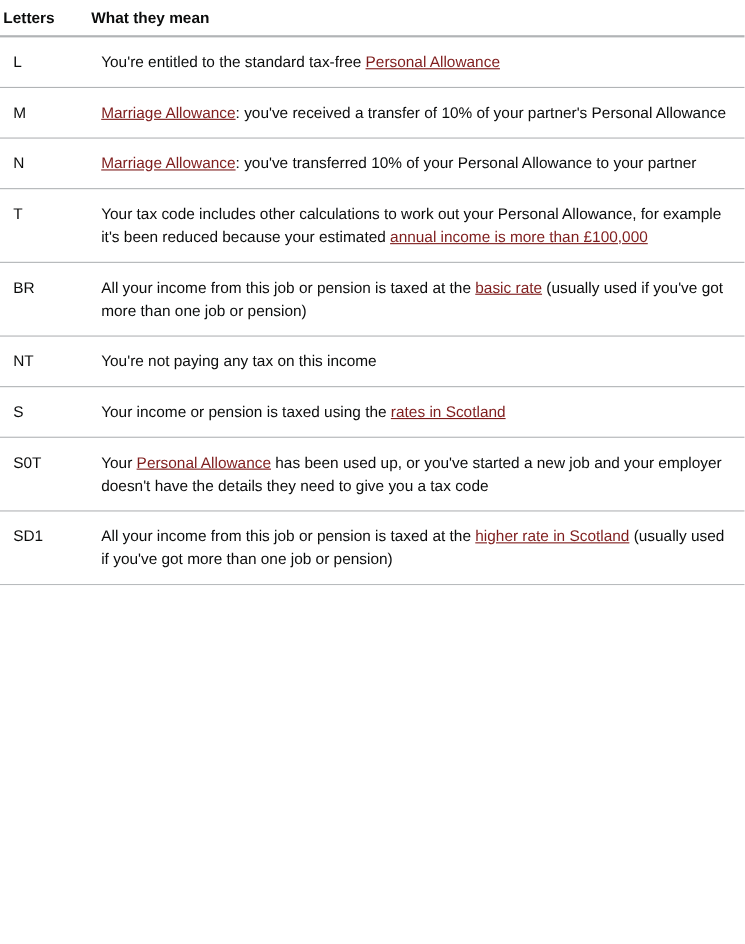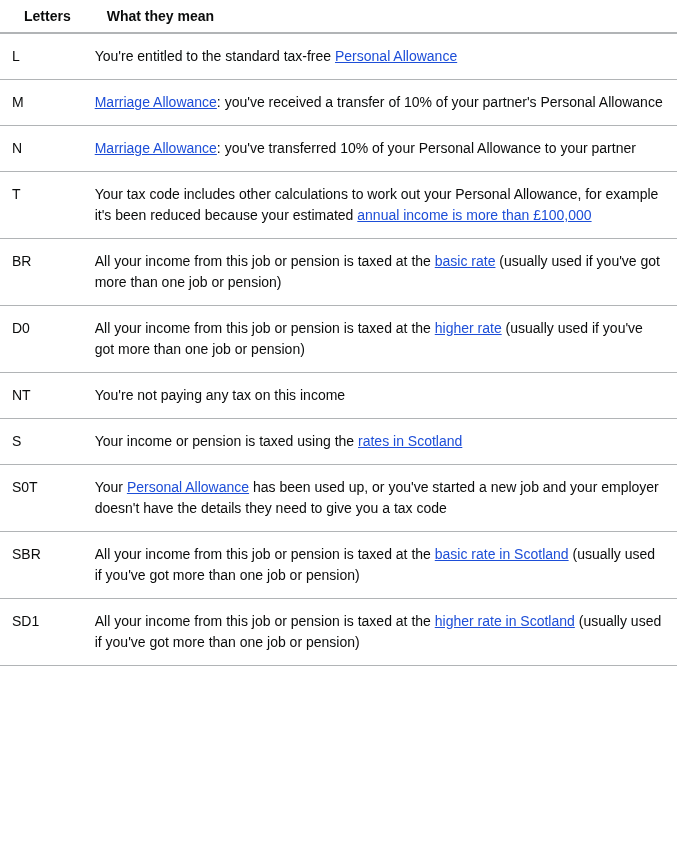--- a/index.html
+++ b/index.html
@@ -16,7 +16,7 @@
     }
     thead tr th {
       text-align: left;
-      padding: 8px 12px 8px 24px;
+      padding: 8px 12px 8px 3px;
       font-weight: bold;
       font-size: 14px;
       border-bottom: 2px solid #b1b4b6;

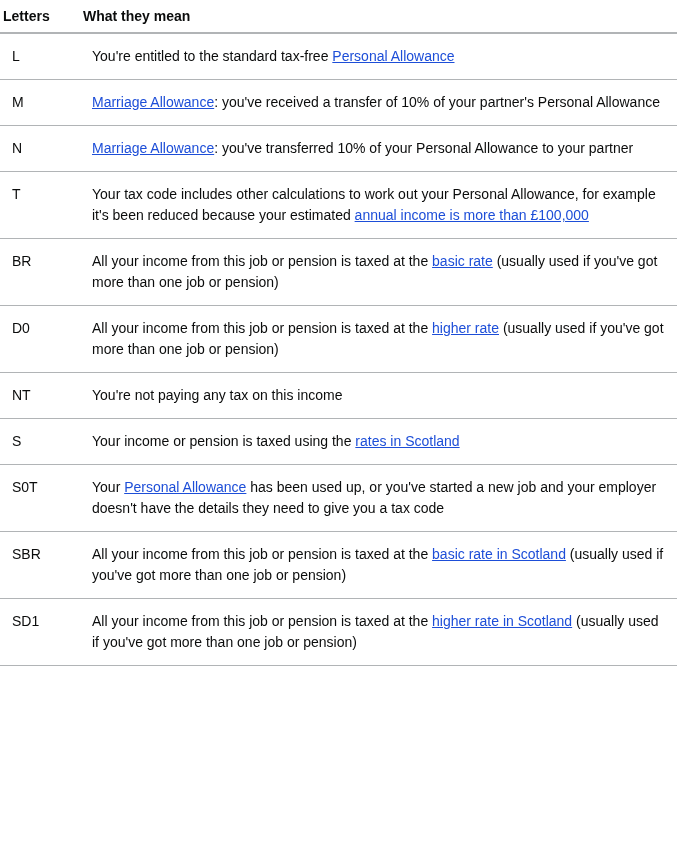--- a/index.html
+++ b/index.html
@@ -37,7 +37,7 @@
       width: 80px;
     }
     a {
-      color: #1d4ed8;
+      color: #7f1d1d;
       text-decoration: underline;
     }
   </style>

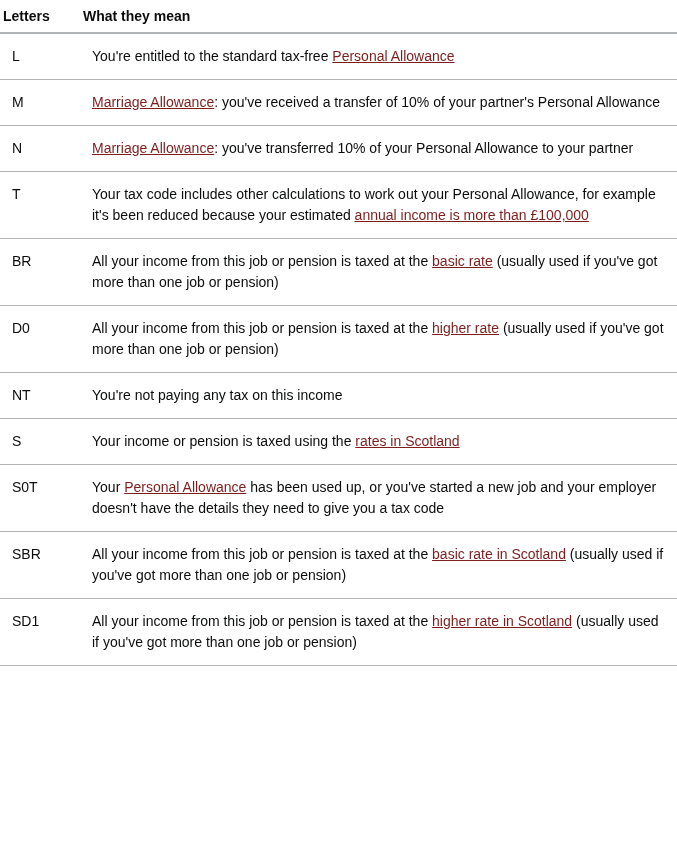--- a/index.html
+++ b/index.html
@@ -73,10 +73,6 @@
         <td><span>All your income from this job or pension is taxed at the </span><a href="#">basic rate</a><span> (usually used if you've got more than one job or pension)</span></td>
       </tr>
       <tr>
-        <td>D0</td>
-        <td><span>All your income from this job or pension is taxed at the </span><a href="#">higher rate</a><span> (usually used if you've got more than one job or pension)</span></td>
-      </tr>
-      <tr>
         <td>NT</td>
         <td><span>You're not paying any tax on this income</span></td>
       </tr>

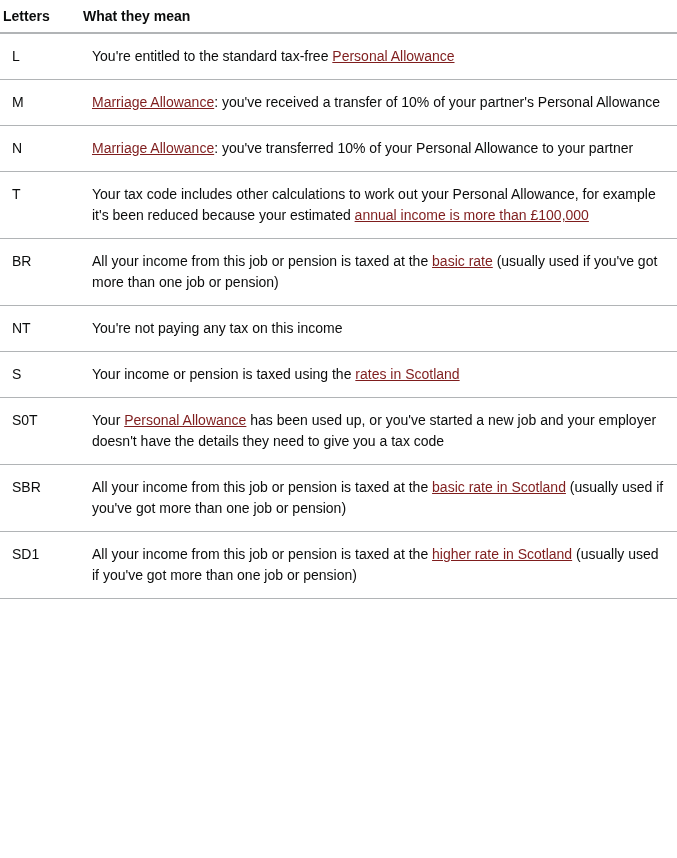--- a/index.html
+++ b/index.html
@@ -85,10 +85,6 @@
         <td><span>Your </span><a href="#">Personal Allowance</a><span> has been used up, or you've started a new job and your employer doesn't have the details they need to give you a tax code</span></td>
       </tr>
       <tr>
-        <td>SBR</td>
-        <td><span>All your income from this job or pension is taxed at the </span><a href="#">basic rate in Scotland</a><span> (usually used if you've got more than one job or pension)</span></td>
-      </tr>
-      <tr>
         <td>SD1</td>
         <td><span>All your income from this job or pension is taxed at the </span><a href="#">higher rate in Scotland</a><span> (usually used if you've got more than one job or pension)</span></td>
       </tr>

